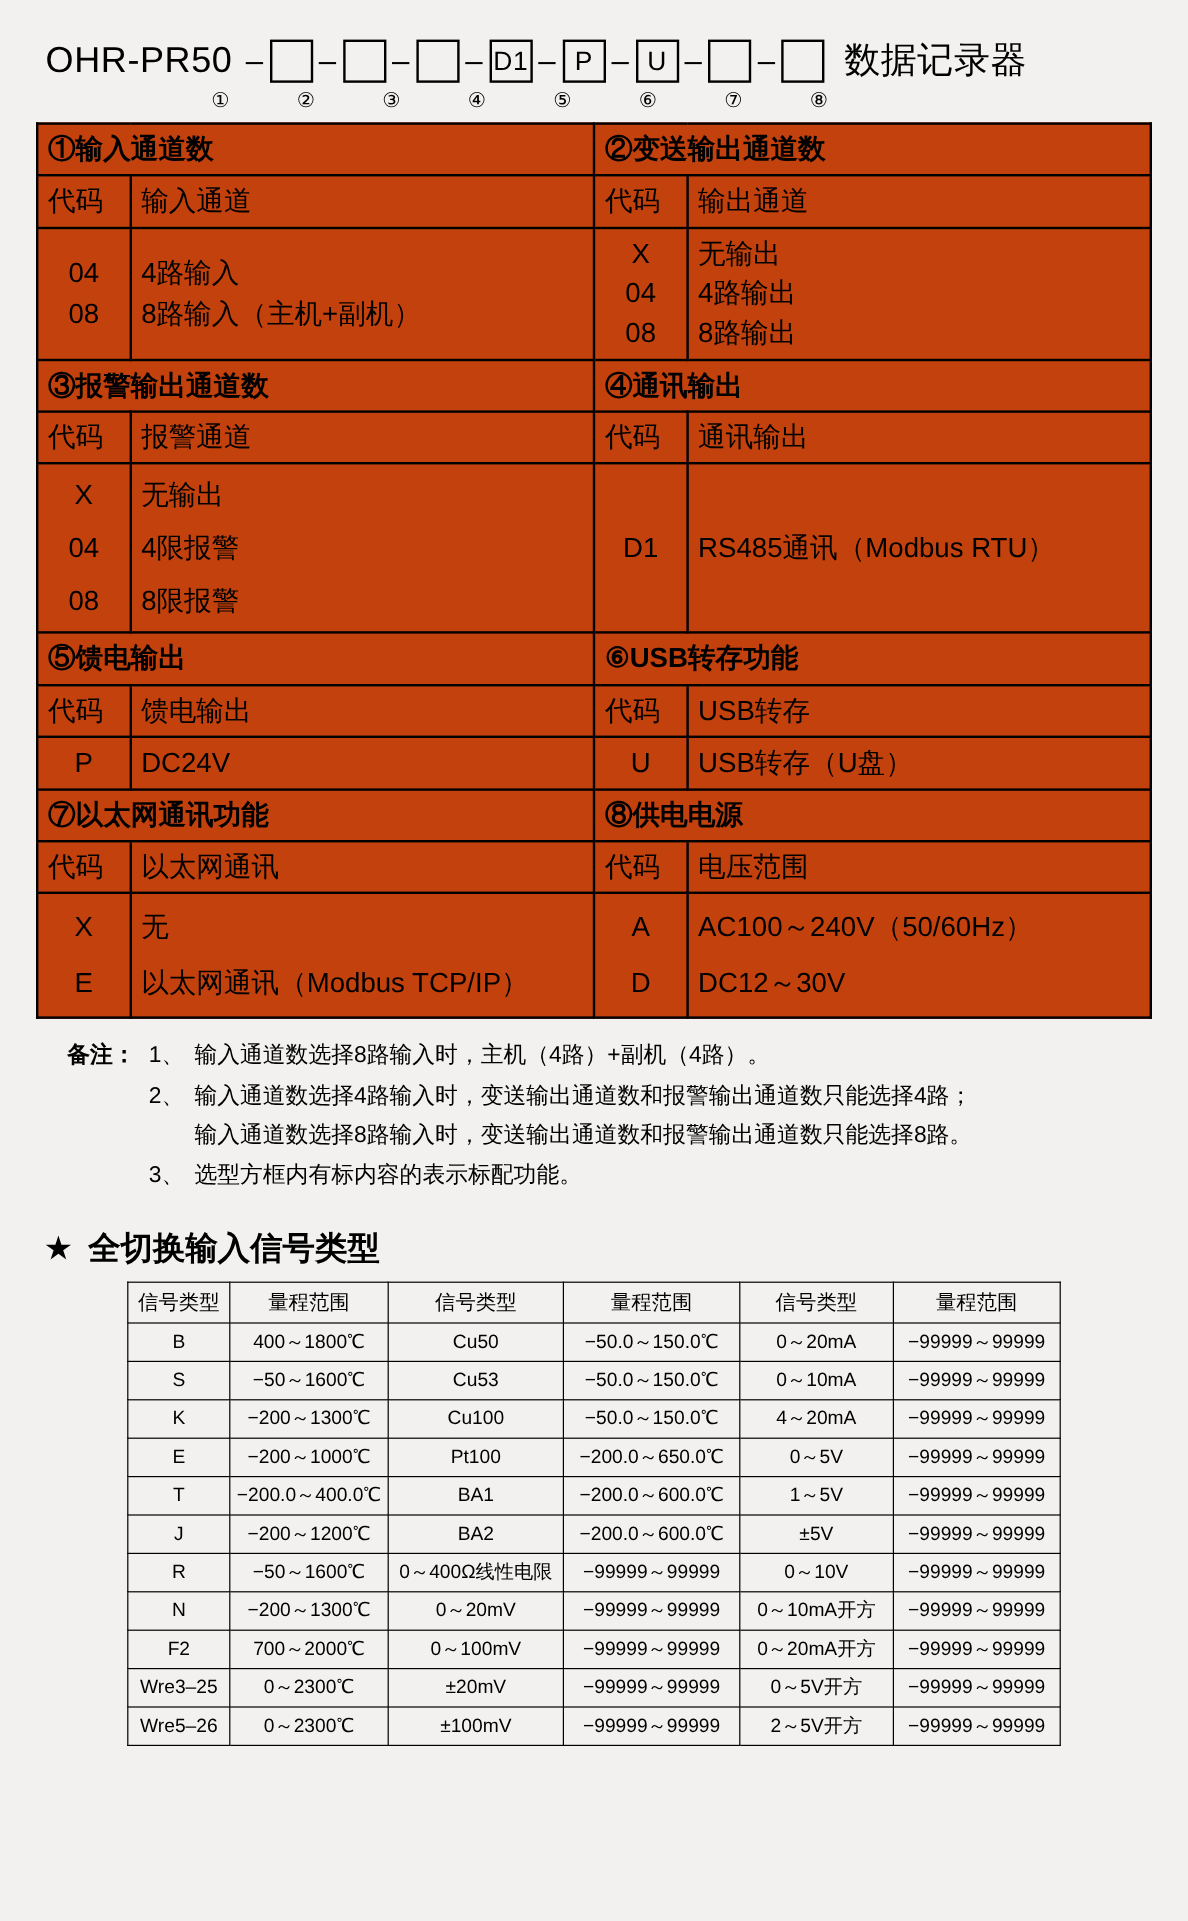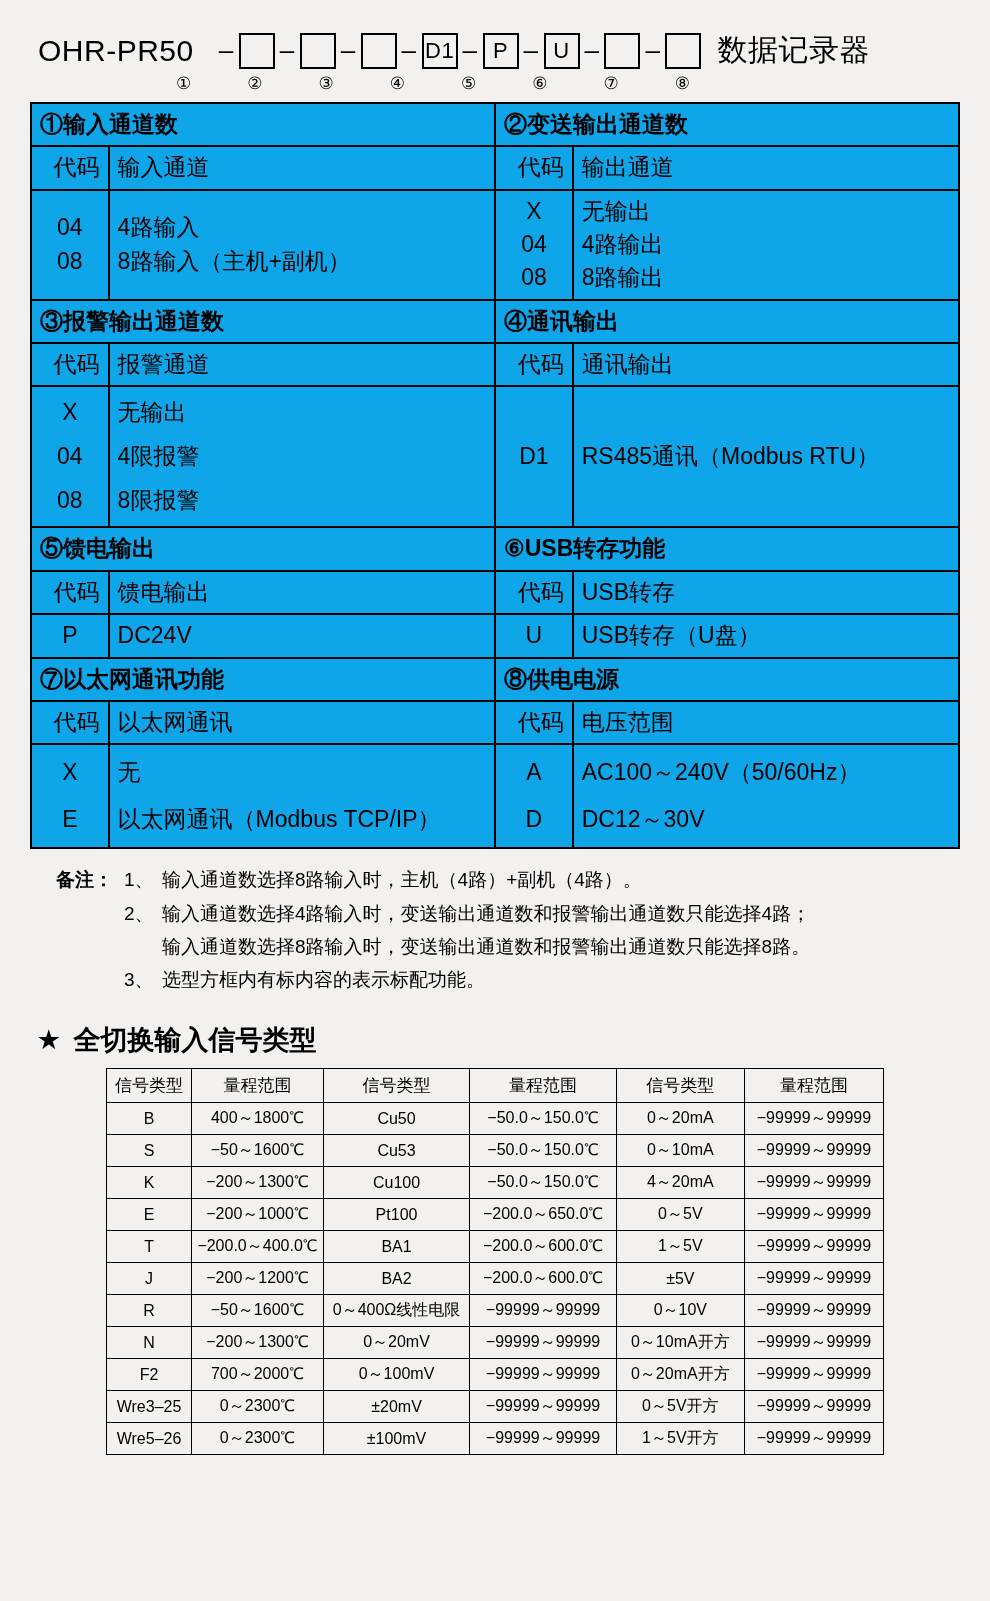--- a/index.html
+++ b/index.html
@@ -22,7 +22,7 @@
     font-size: 30px;
     letter-spacing: 0.5px;
   }
-  .model-name { font-size: 30px; margin-right: 20px; }
+  .model-name { font-size: 30px; margin-right: 6px; }
   .dash { font-size: 26px; margin: 0 5px; }
   .code-box {
     width: 36px; height: 36px;

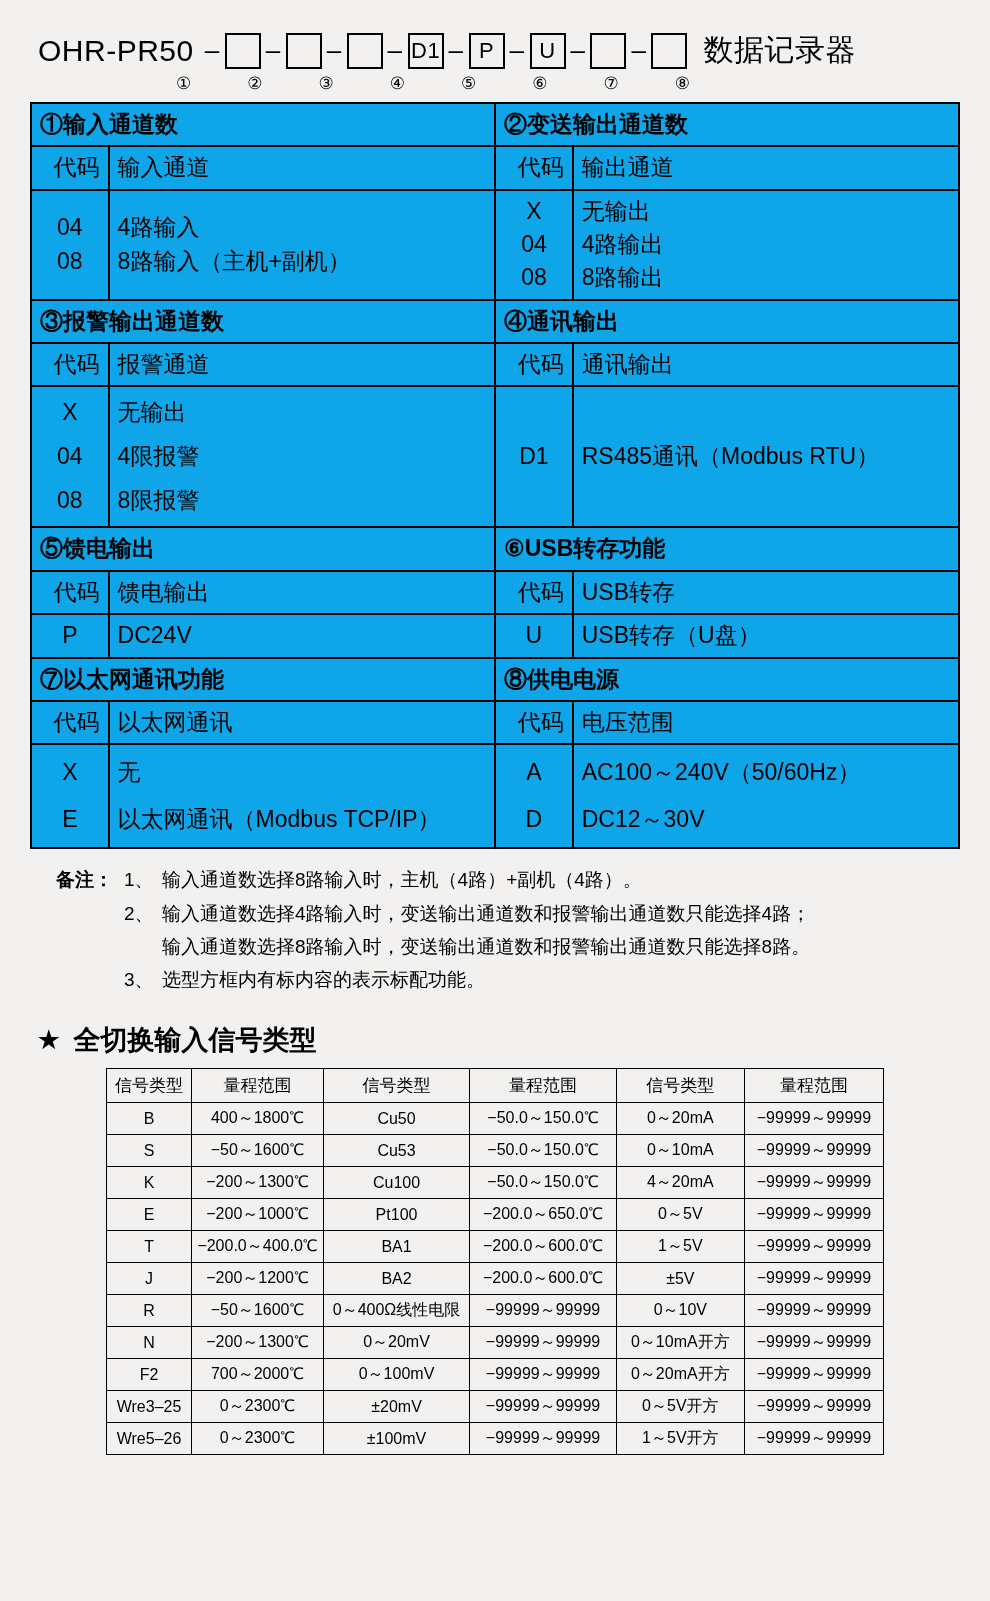--- a/index.html
+++ b/index.html
@@ -47,7 +47,7 @@
     border-collapse: collapse;
     margin: 8px auto 0 auto;
     width: 930px;
-    background: #0ea5e9;
+    background: #c2410c;
   }
   table.opt td {
     border: 2px solid #000;

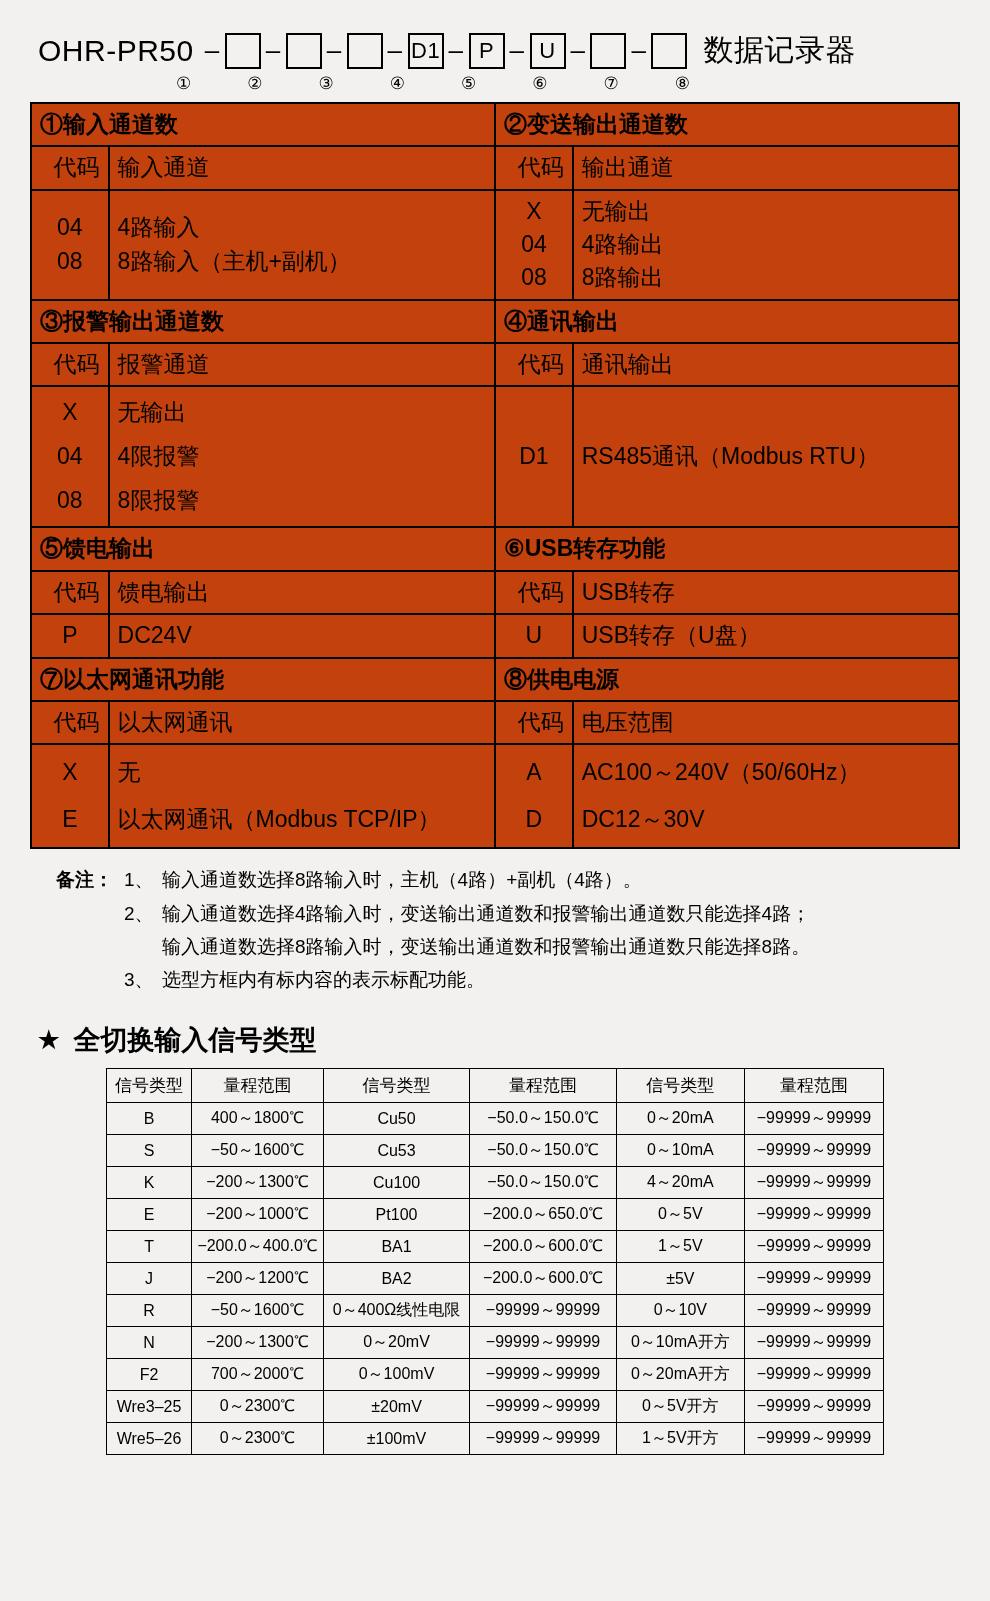--- a/index.html
+++ b/index.html
@@ -65,7 +65,7 @@
     width: 78px;
     text-align: center;
   }
-  td.codehdr { text-align: right; width: 78px; margin-top: 12px; }
+  td.codehdr { text-align: left; width: 78px; margin-top: 12px; }
   .cellstack div { white-space: nowrap; }
   td.top { vertical-align: top; }
 

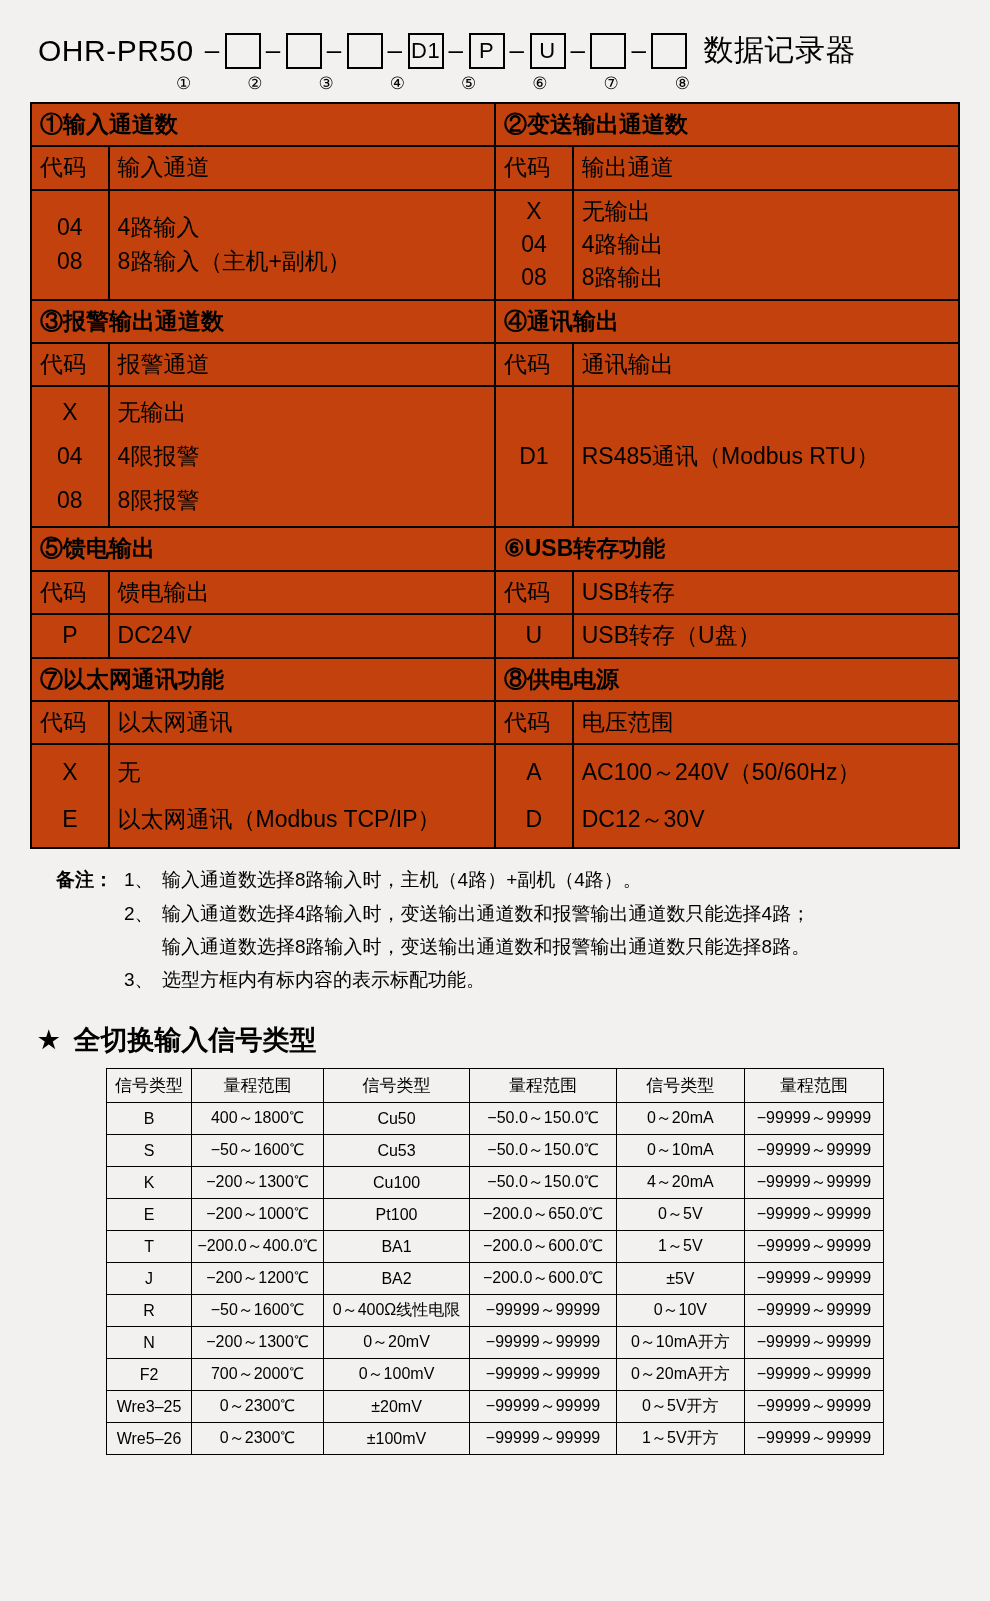--- a/index.html
+++ b/index.html
@@ -434,7 +434,7 @@
         <td class="t">0～2300℃</td>
         <td class="t">±100mV</td>
         <td class="t">−99999～99999</td>
-        <td class="t">1～5V开方</td>
+        <td class="t">2～5V开方</td>
         <td class="t">−99999～99999</td>
       </tr>
     </tbody>

